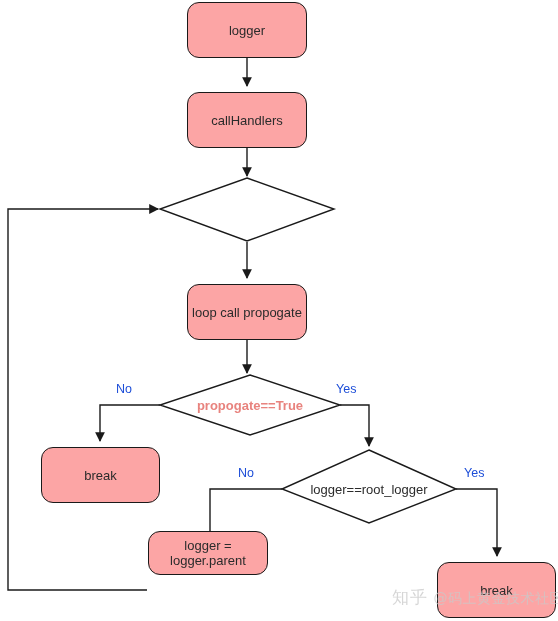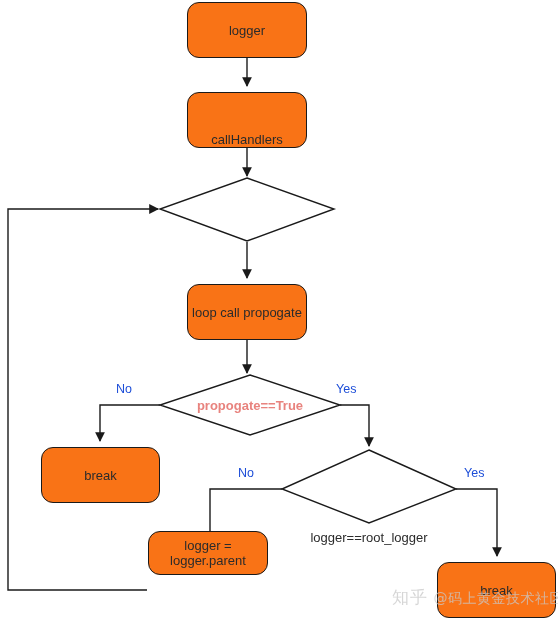--- a/index.html
+++ b/index.html
@@ -39,7 +39,7 @@
   .proc {
     border: 1.4px solid #1a1a1a;
     border-radius: 12px;
-    background: #f97316;
+    background: #fca5a5;
   }
   .decision-label {
     position: absolute;

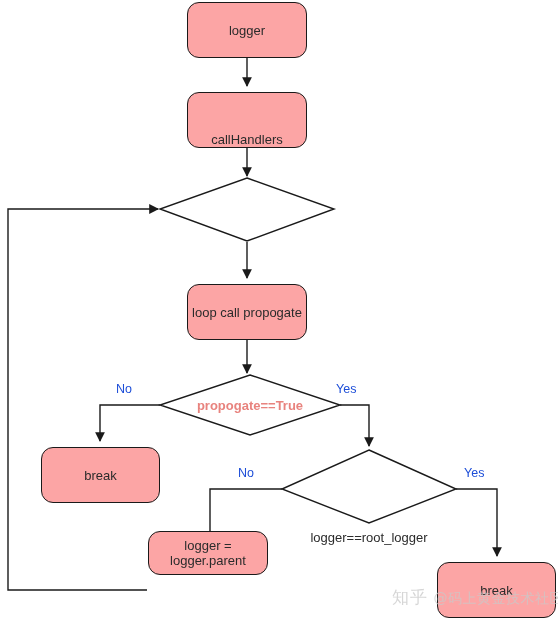--- a/index.html
+++ b/index.html
@@ -129,7 +129,7 @@
     <span>logger</span>
   </div>
 
-  <div class="node proc" style="left:187px; top:92px; width:120px; height:56px;align-items:flex-end;">
+  <div class="node proc" style="left:187px; top:92px; width:120px; height:56px;">
     <span>callHandlers</span>
   </div>
 

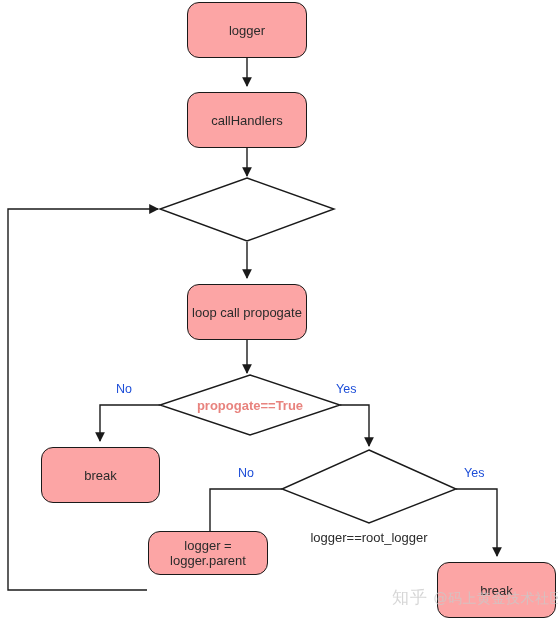--- a/index.html
+++ b/index.html
@@ -155,7 +155,7 @@
     <span class="accent-text">propogate==True</span>
   </div>
 
-  <div class="decision-label" style="left:282px; top:476px; width:174px; height:26px;margin-top:48px;">
+  <div class="decision-label" style="left:282px; top:476px; width:174px; height:26px;">
     <span>logger==root_logger</span>
   </div>
 

